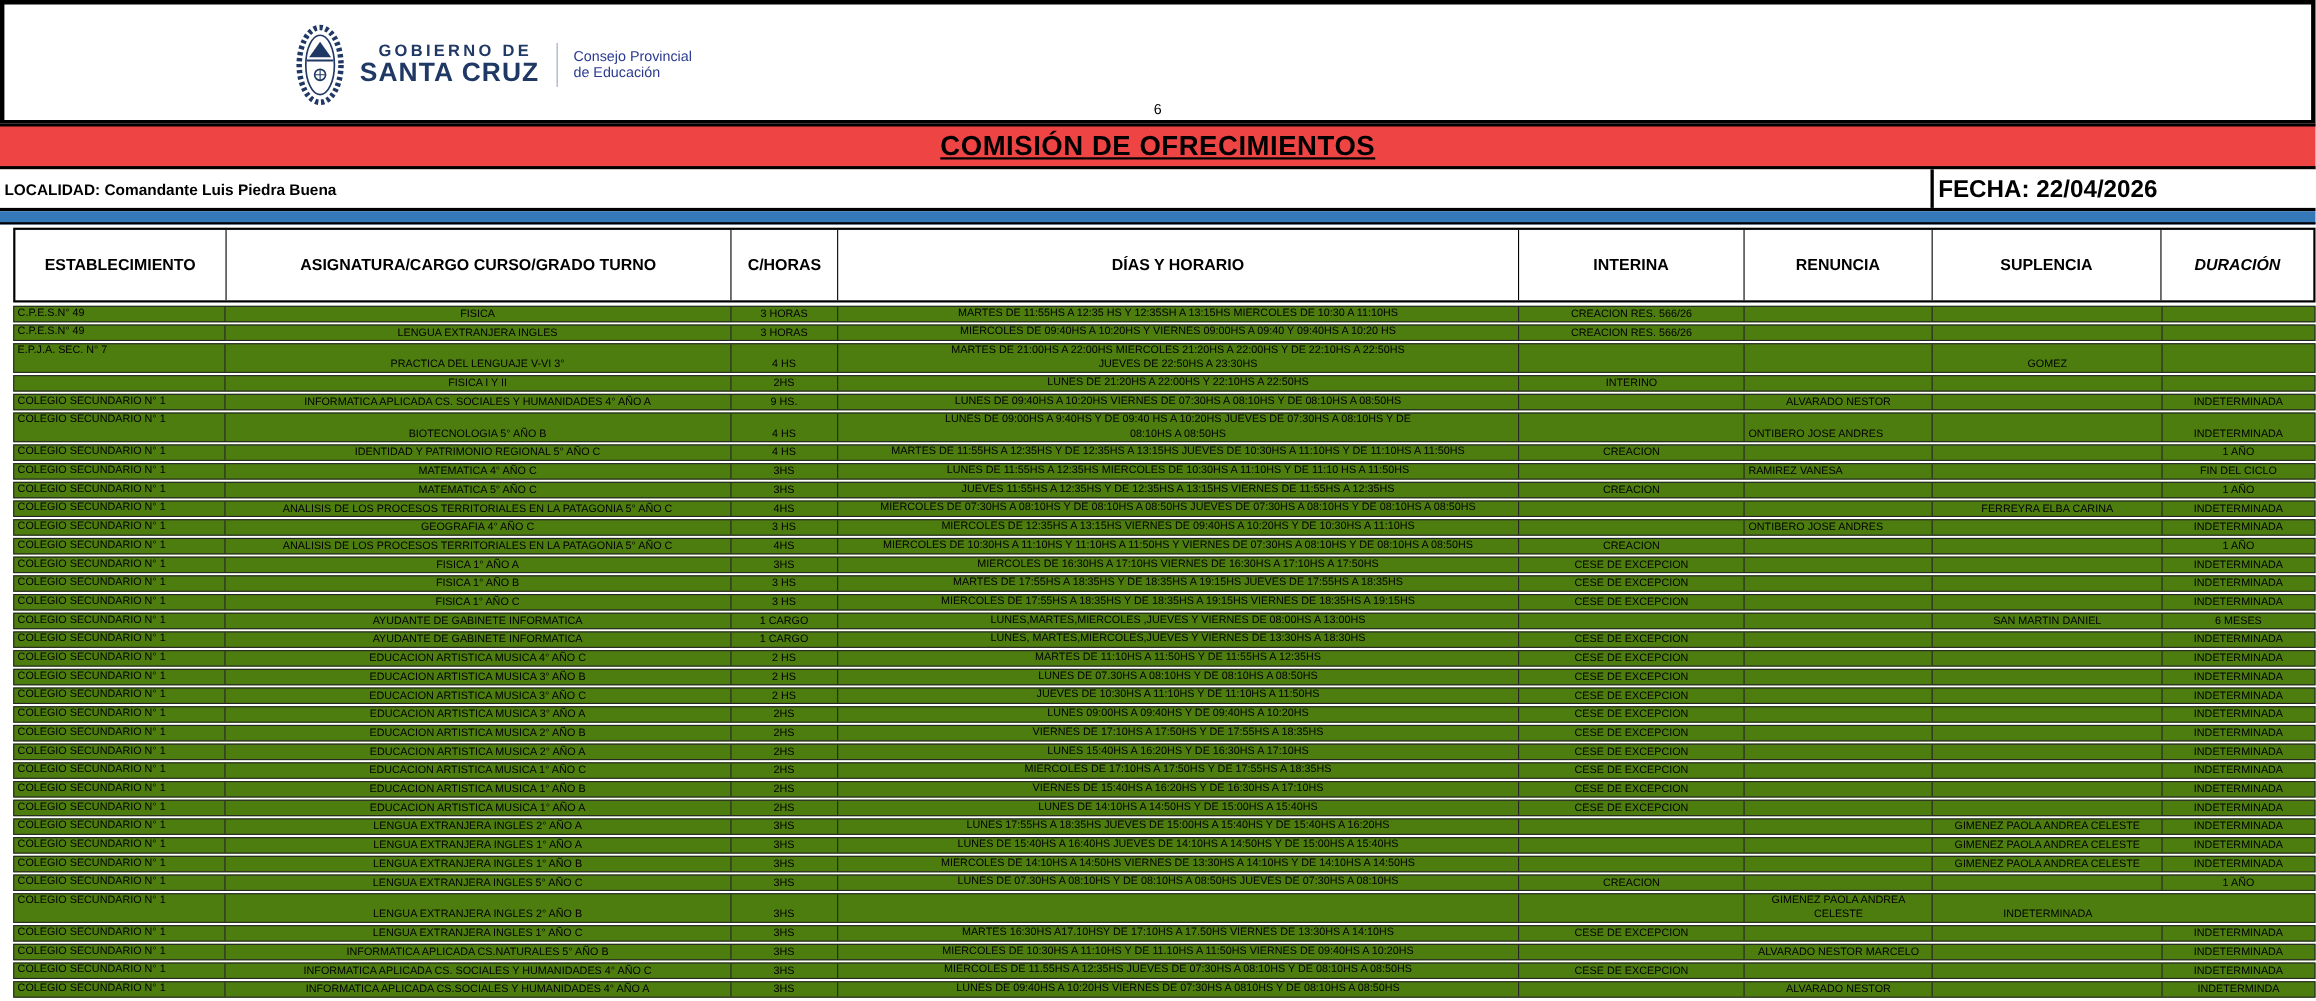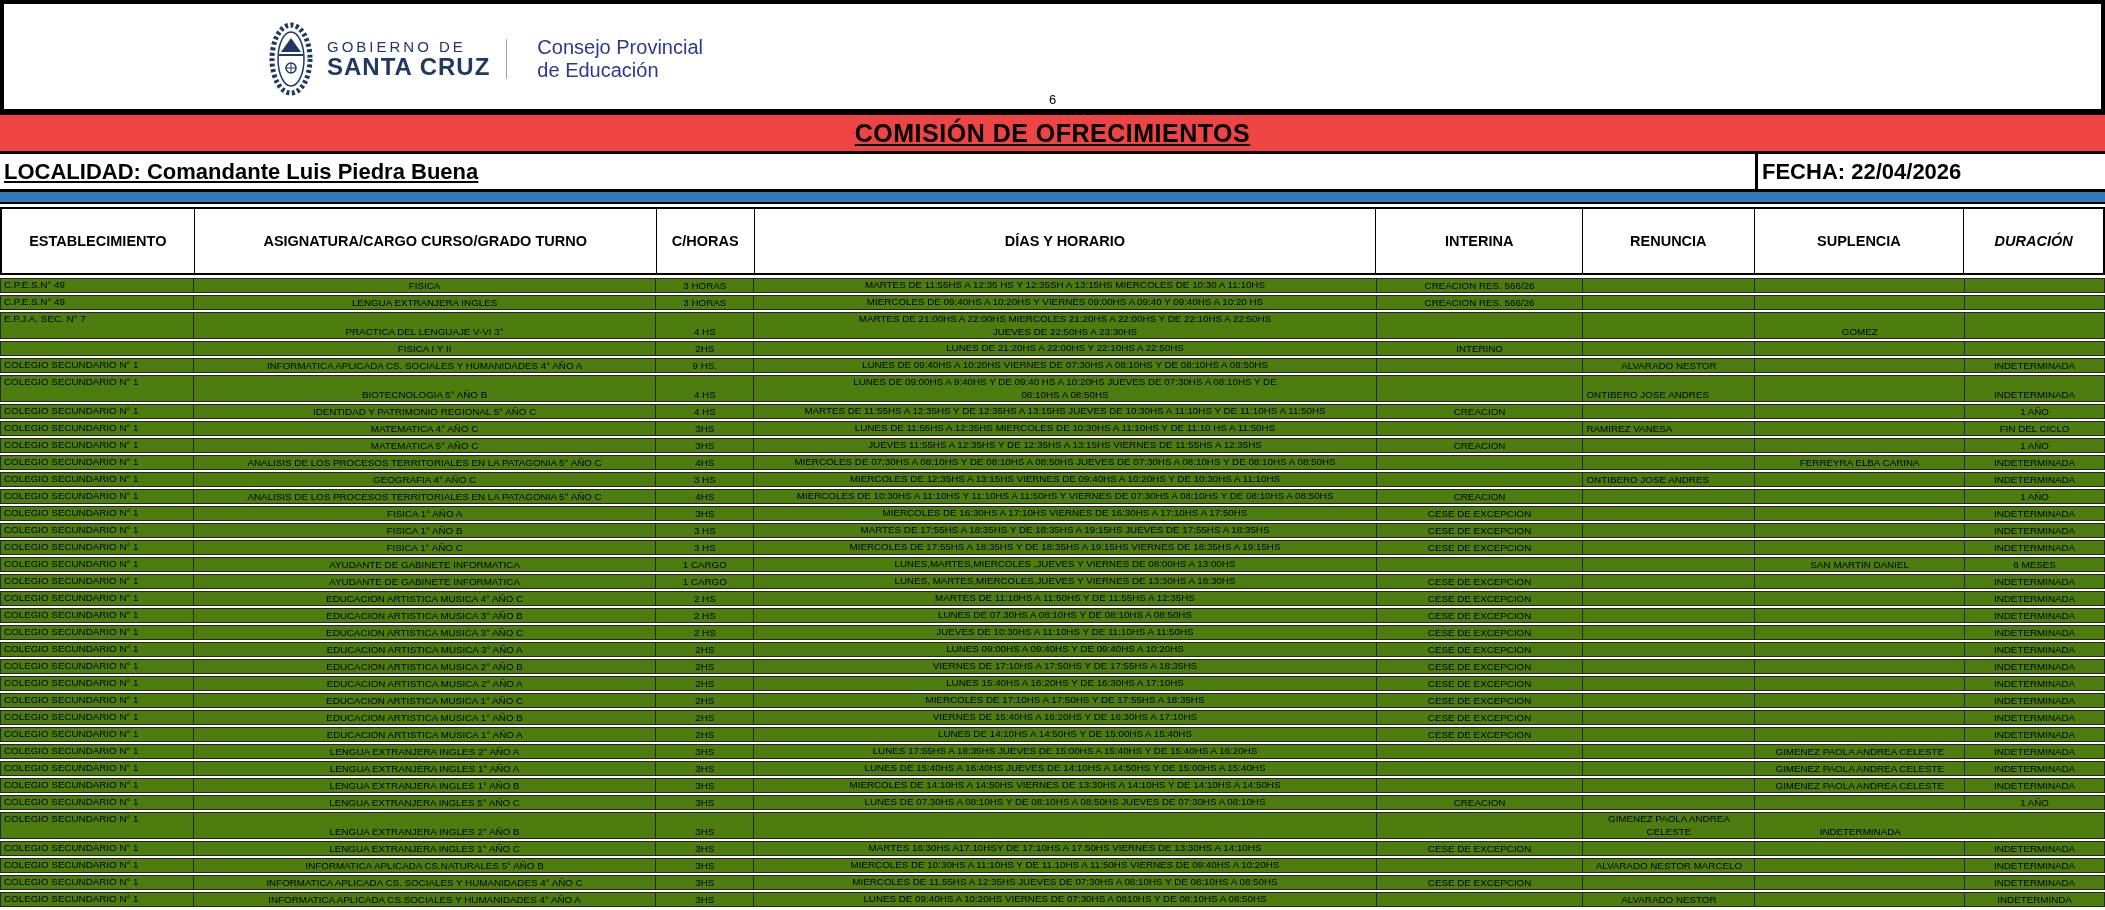--- a/index.html
+++ b/index.html
@@ -19,7 +19,7 @@
   .logo-wrap { position:absolute; left:265px; top:18px; display:flex; align-items:center; gap:14px; }
   .crest svg { display:block; }
   .gob-text { line-height:1.05; color:#203864; padding-right:16px; border-right:1px solid #9aa3c0; }
-  .gob-line1 { font-size:15px; letter-spacing:3px; font-weight:400; }
+  .gob-line1 { font-size:15px; letter-spacing:3px; font-weight:700;margin-left:17px; }
   .gob-line2 { font-size:24px; font-weight:bold; letter-spacing:1px; }
   .consejo-text { color:#2b3a8f; font-size:20px; line-height:1.15;margin-left:16px; }
   .page-num { position:absolute; bottom:2px; left:0; right:0; text-align:center; font-size:13px; color:#000; }

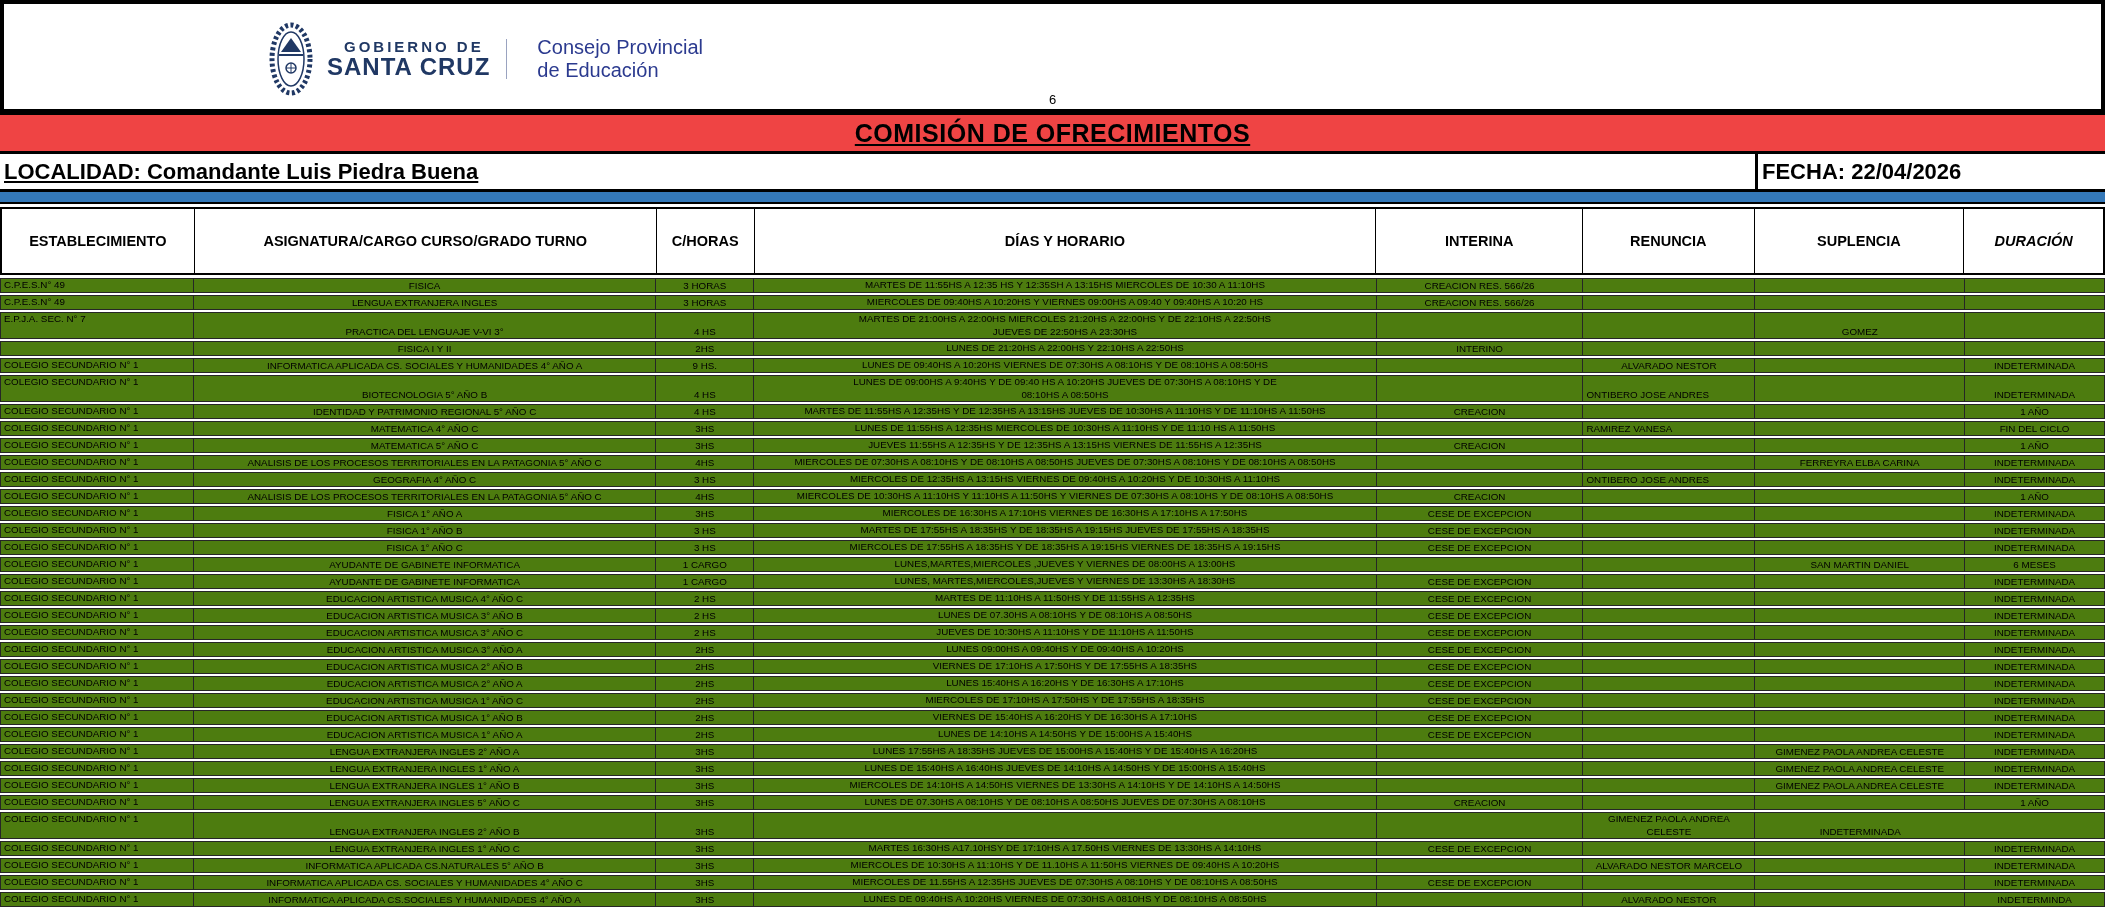--- a/index.html
+++ b/index.html
@@ -21,7 +21,7 @@
   .gob-text { line-height:1.05; color:#203864; padding-right:16px; border-right:1px solid #9aa3c0; }
   .gob-line1 { font-size:15px; letter-spacing:3px; font-weight:700;margin-left:17px; }
   .gob-line2 { font-size:24px; font-weight:bold; letter-spacing:1px; }
-  .consejo-text { color:#2b3a8f; font-size:20px; line-height:1.15;margin-left:16px; }
+  .consejo-text { color:#2b3a8f; font-size:13px; line-height:1.15; }
   .page-num { position:absolute; bottom:2px; left:0; right:0; text-align:center; font-size:13px; color:#000; }
 
   

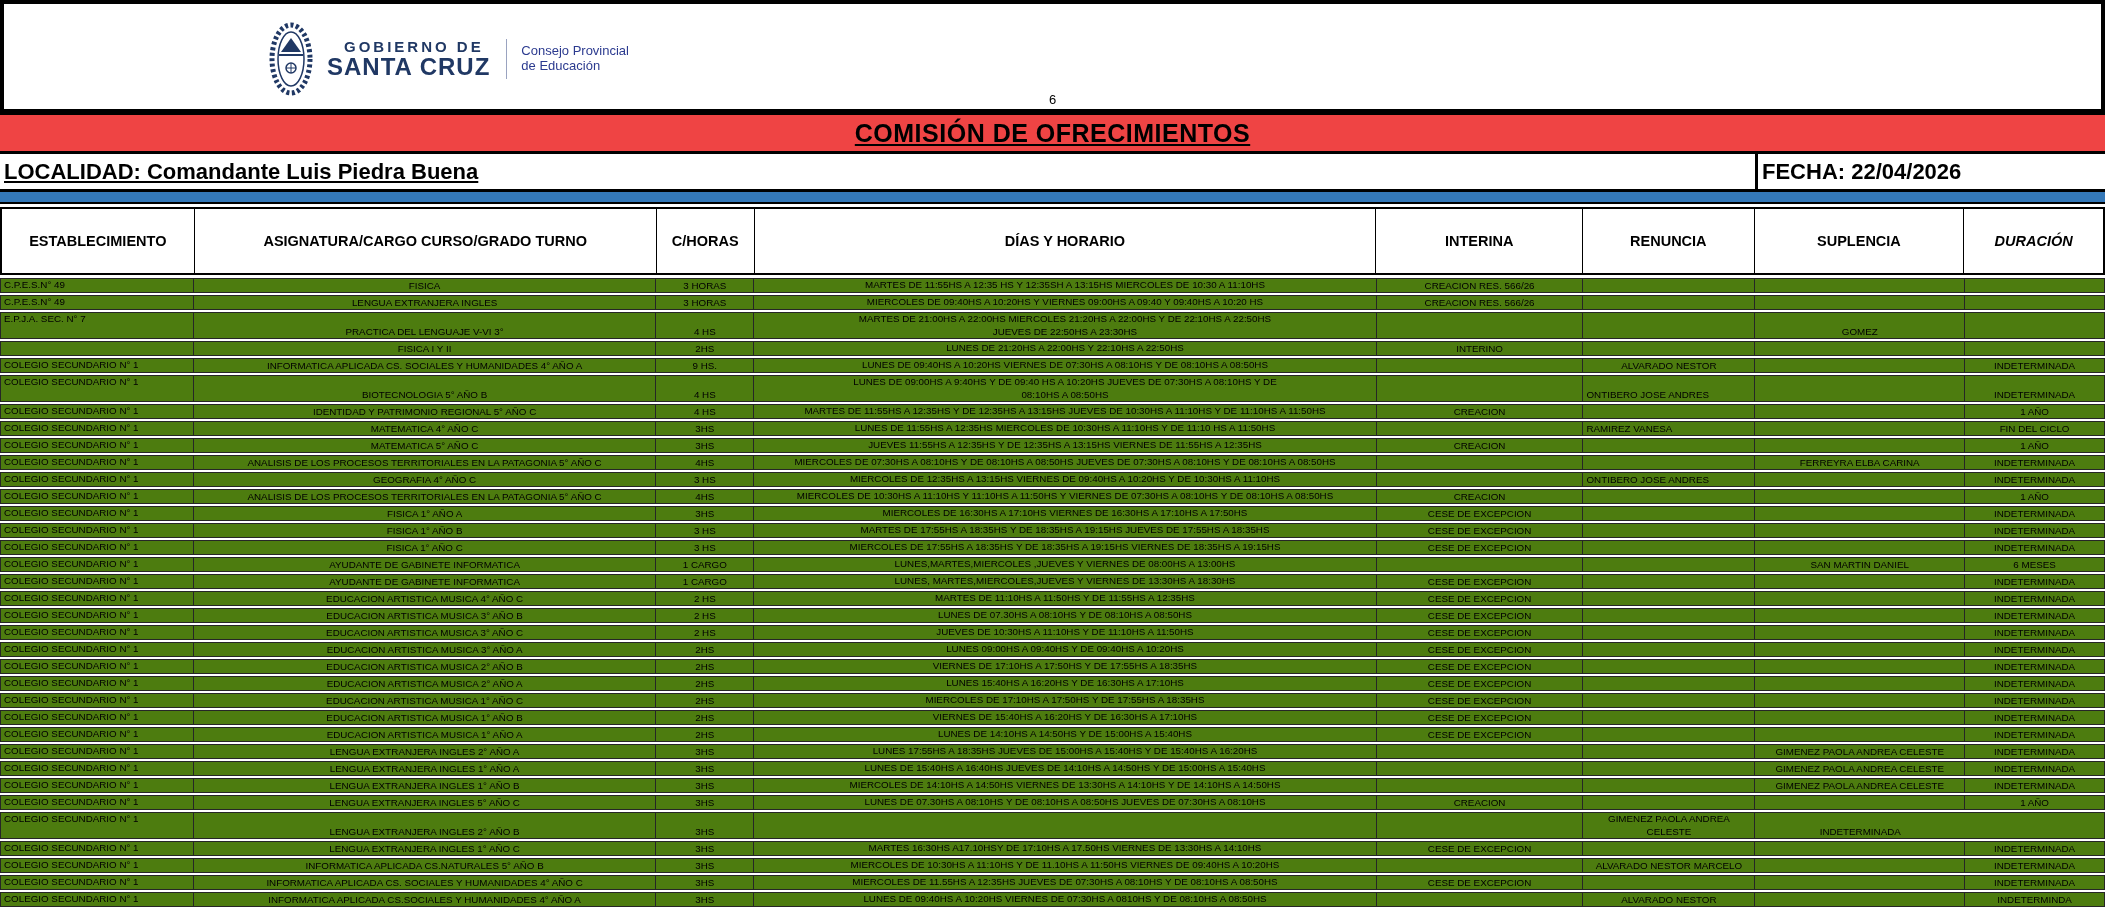--- a/index.html
+++ b/index.html
@@ -36,7 +36,7 @@
   
   .loc-row { display:flex; border-bottom:3px solid #000; height:38px; background:#fff; }
   .loc-cell { flex:0 0 1758px; border-right:3px solid #000; display:flex; align-items:center; padding-left:4px;
-              font-size:22px; font-weight:bold;text-decoration:underline; }
+              font-size:14px; font-weight:bold; }
   .fecha-cell { flex:1; display:flex; align-items:center; padding-left:4px; font-size:22px; font-weight:bold; }
 
   .band2 { background:#3478b8; height:12px; border-bottom:2px solid #000; }

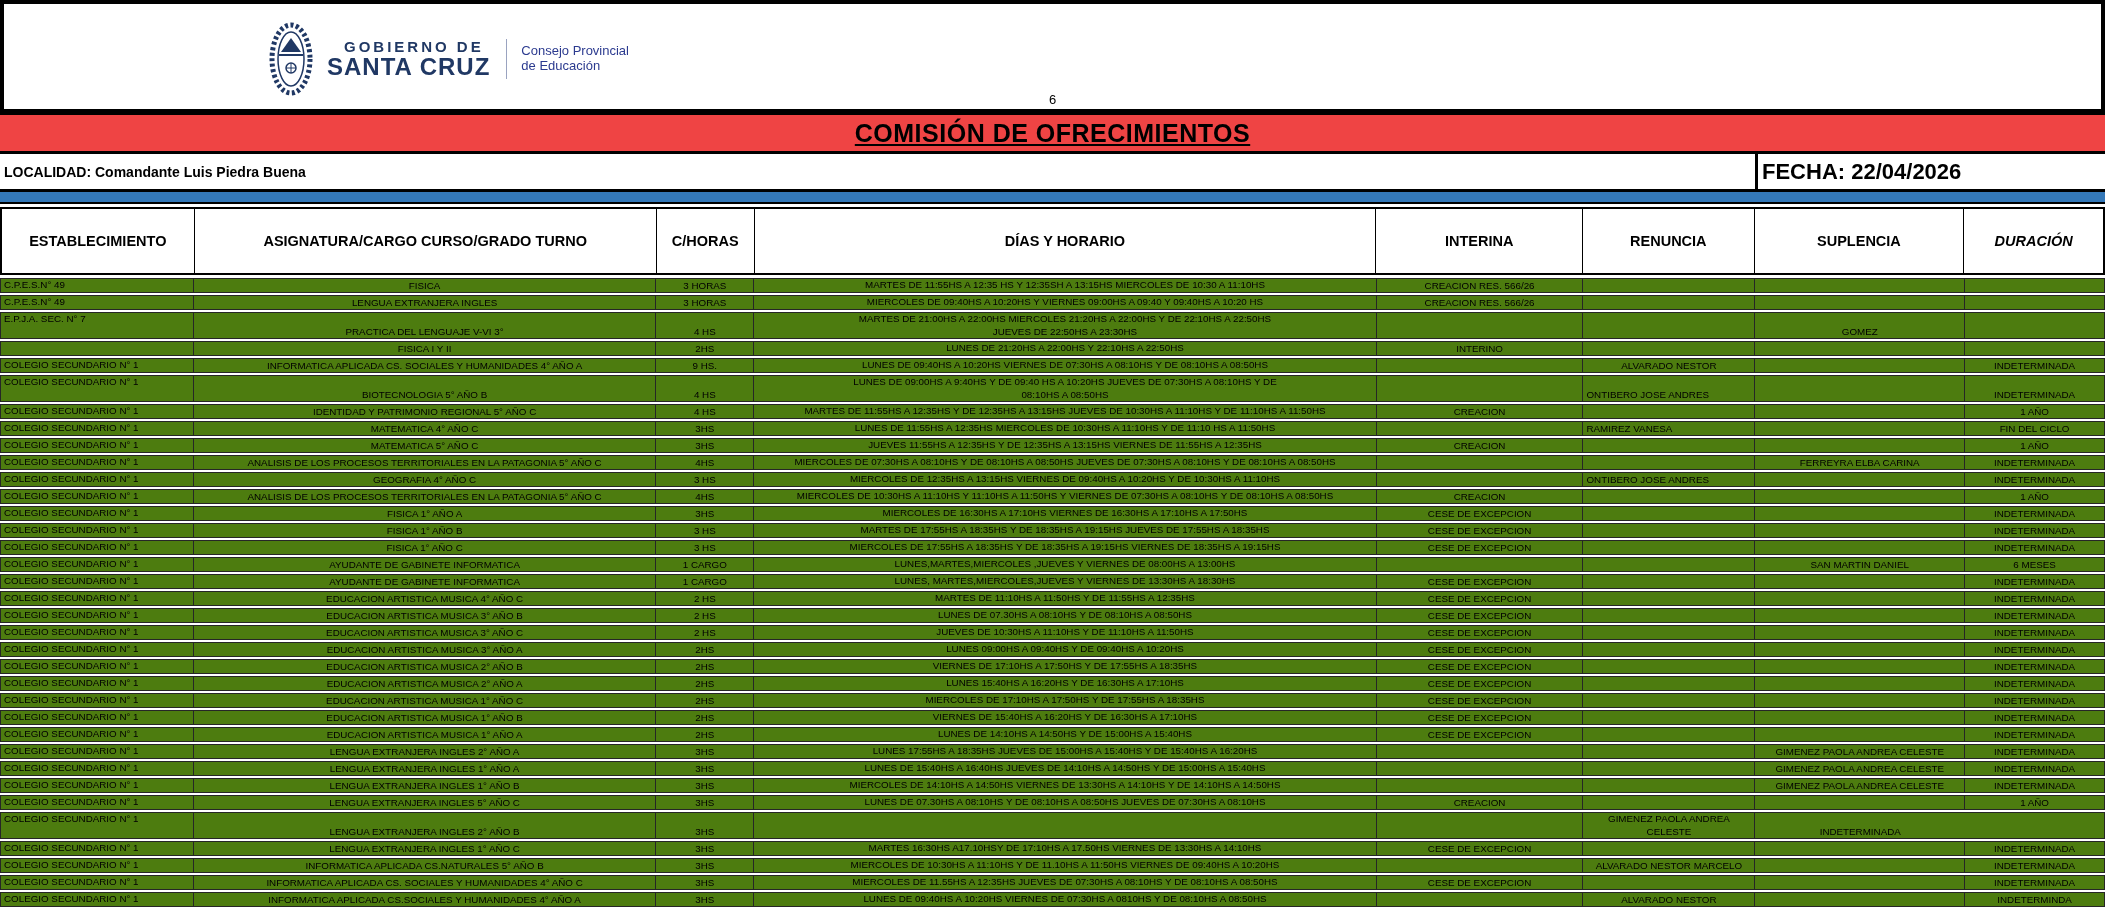--- a/index.html
+++ b/index.html
@@ -42,7 +42,7 @@
   .band2 { background:#3478b8; height:12px; border-bottom:2px solid #000; }
 
   
-  .tablewrap { padding:3px 0 0 0; }
+  .tablewrap { padding:3px 0 0 12px; }
   .grid-row {
     display:grid;
     grid-template-columns: 193fr 463fr 98fr 623fr 207fr 172fr 210fr 139fr;

